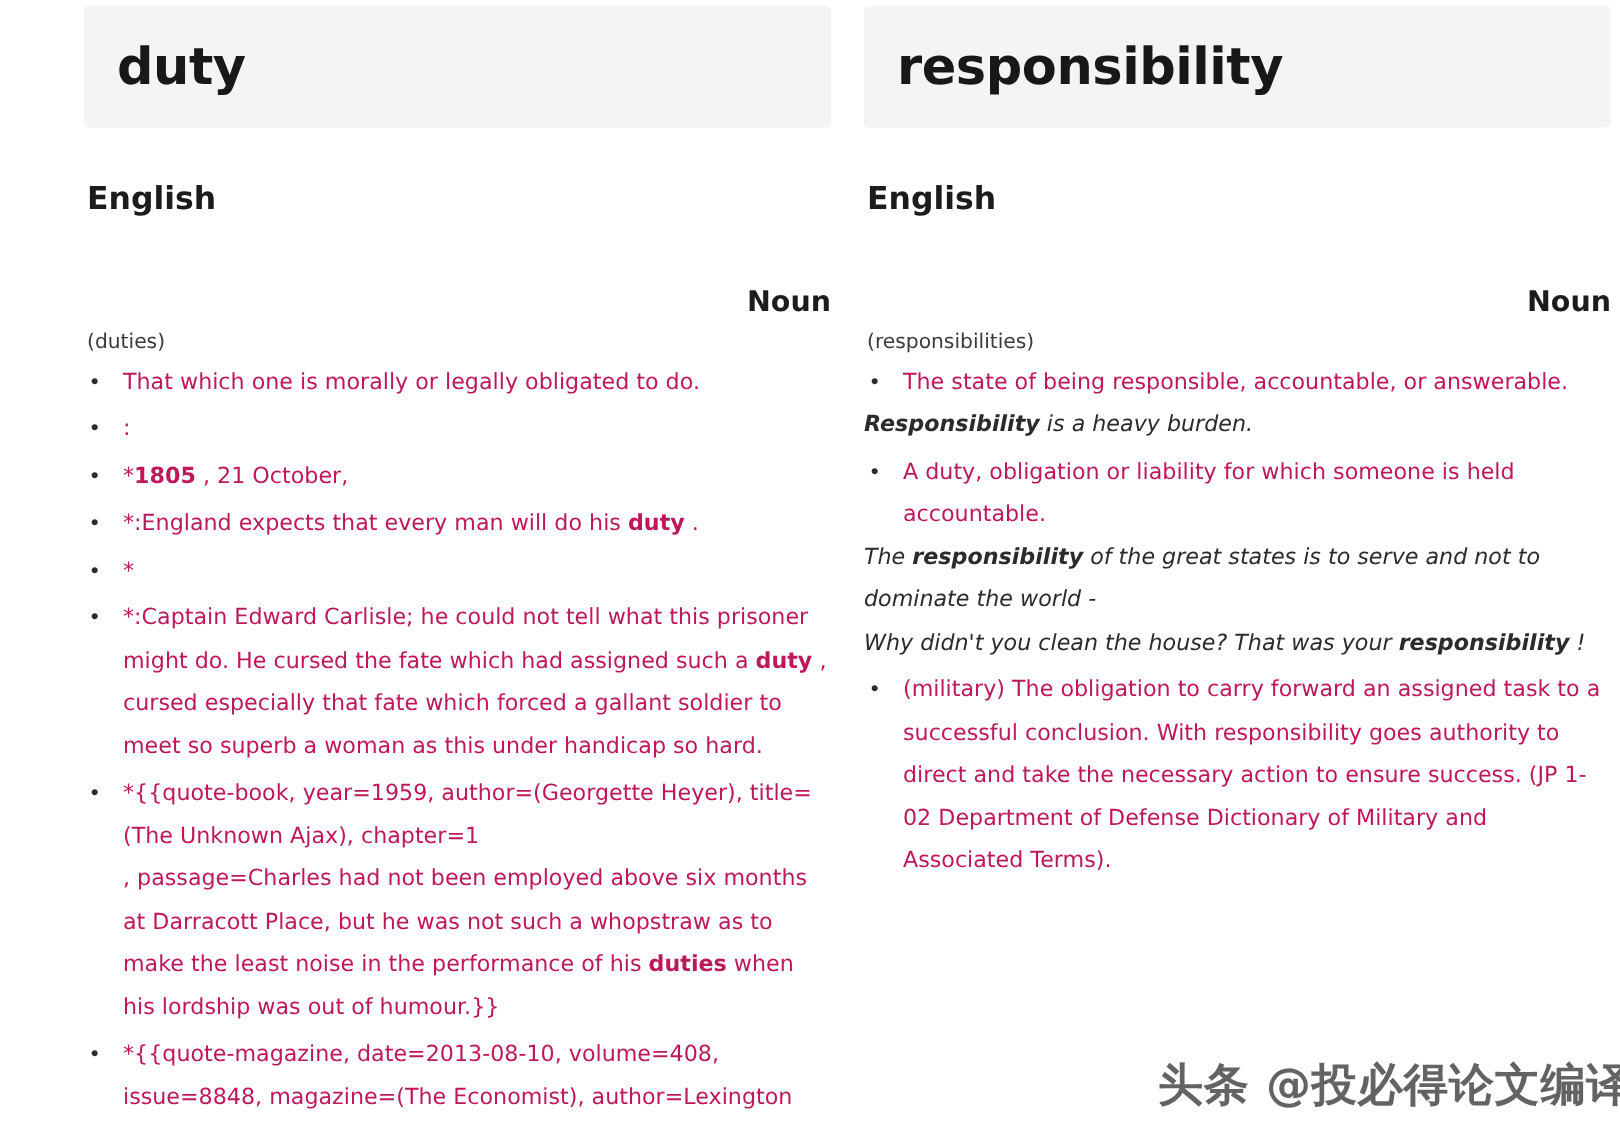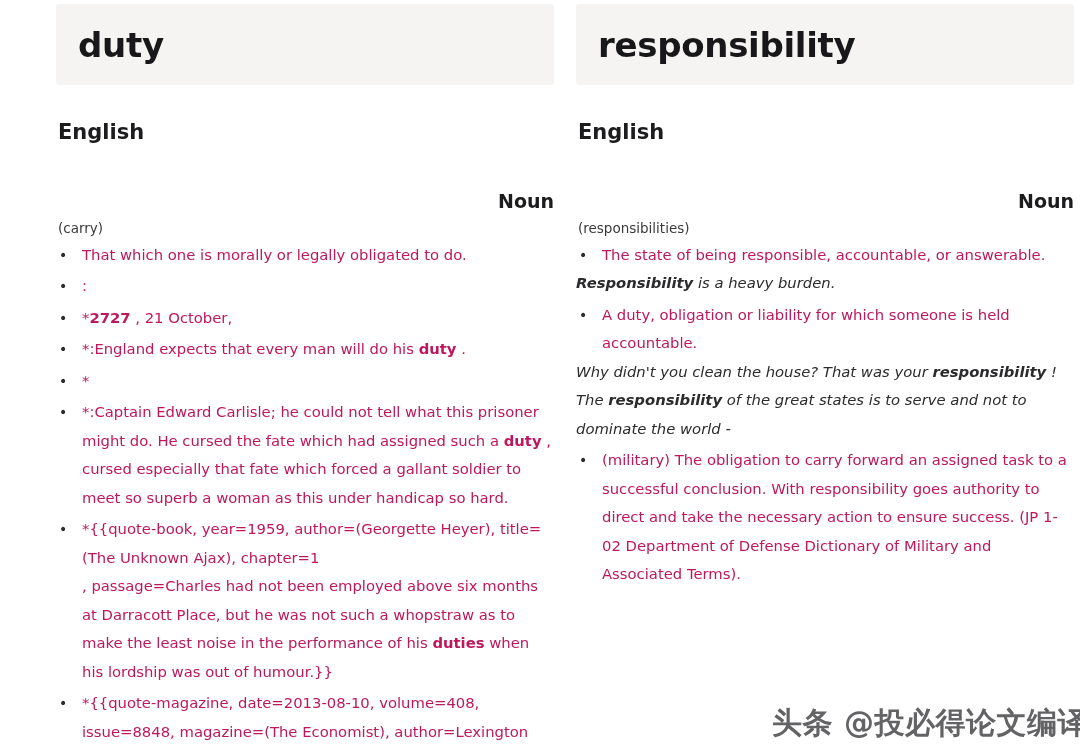--- a/index.html
+++ b/index.html
@@ -122,7 +122,7 @@
       </div>
       <div class="lang-heading">English</div>
       <div class="pos-heading">Noun</div>
-      <div class="inflection">(carry)</div>
+      <div class="inflection">(duties)</div>
       <ul class="senses">
           <li class="sense">That which one is morally or legally obligated to do.</li>
           <li class="sense">:</li>

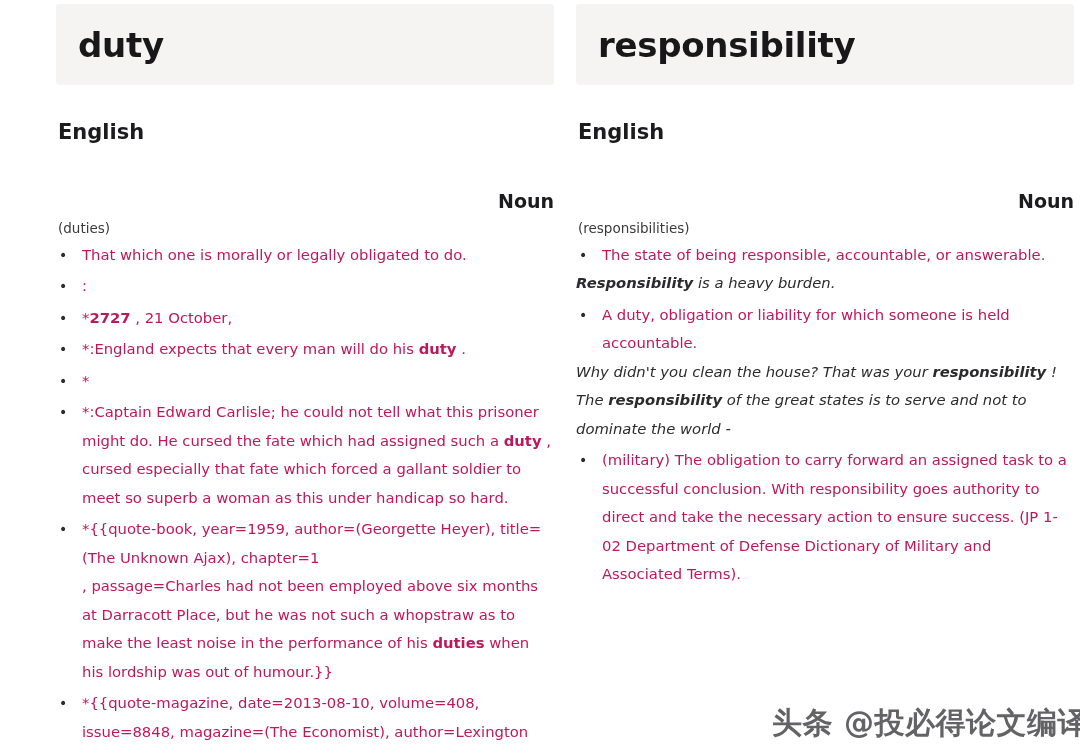--- a/index.html
+++ b/index.html
@@ -126,7 +126,7 @@
       <ul class="senses">
           <li class="sense">That which one is morally or legally obligated to do.</li>
           <li class="sense">:</li>
-          <li class="sense">*<b>2727</b> , 21 October,</li>
+          <li class="sense">*<b>1805</b> , 21 October,</li>
           <li class="sense">*:England expects that every man will do his <b>duty</b> .</li>
           <li class="sense">*</li>
           <li class="sense">*:Captain Edward Carlisle; he could not tell what this prisoner might do. He cursed the fate which had assigned such a <b>duty</b> , cursed especially that fate which forced a gallant soldier to meet so superb a woman as this under handicap so hard.</li>

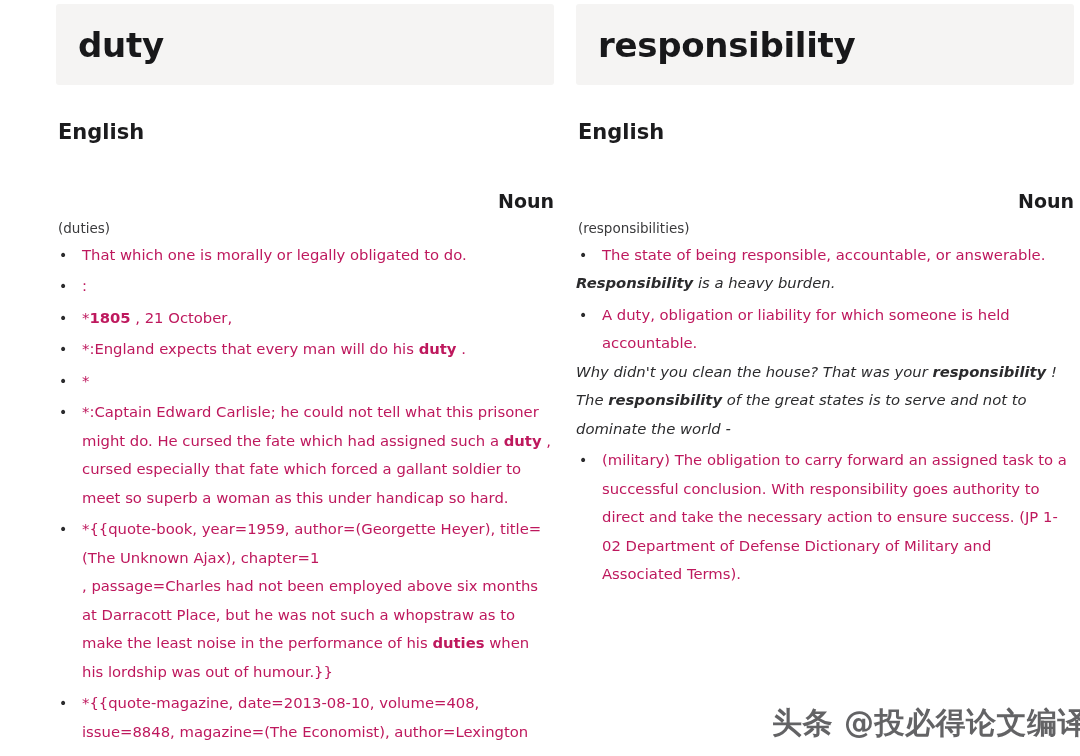--- a/index.html
+++ b/index.html
@@ -146,8 +146,8 @@
           <li class="sense">The state of being responsible, accountable, or answerable.</li>
           <li class="example"><b>Responsibility</b> is a heavy burden.</li>
           <li class="sense">A duty, obligation or liability for which someone is held accountable.</li>
+          <li class="example">The <b>responsibility</b> of the great states is to serve and not to dominate the world -</li>
           <li class="example">Why didn't you clean the house? That was your <b>responsibility</b> !</li>
-          <li class="example">The <b>responsibility</b> of the great states is to serve and not to dominate the world -</li>
           <li class="sense">(military) The obligation to carry forward an assigned task to a successful conclusion. With responsibility goes authority to direct and take the necessary action to ensure success. (JP 1-02 Department of Defense Dictionary of Military and Associated Terms).</li>
         </ul>
     </div>

